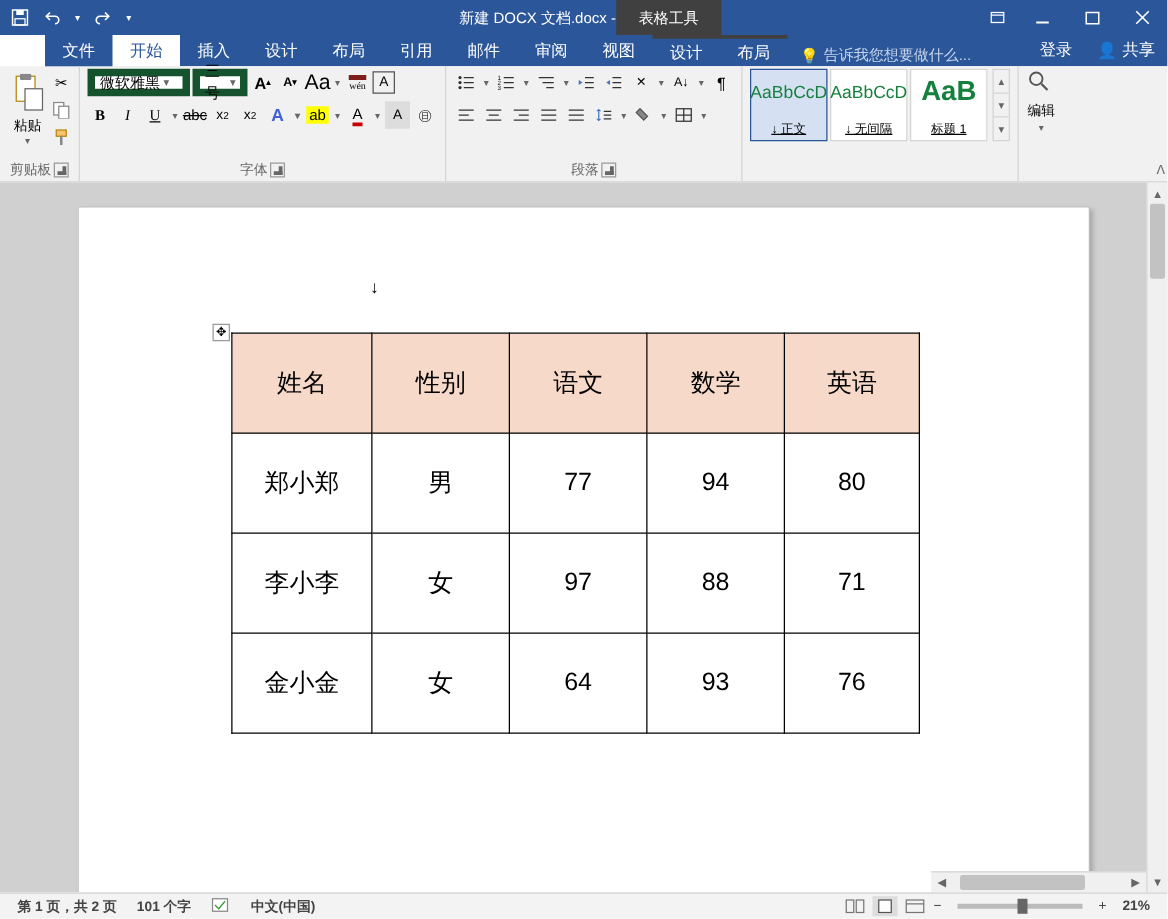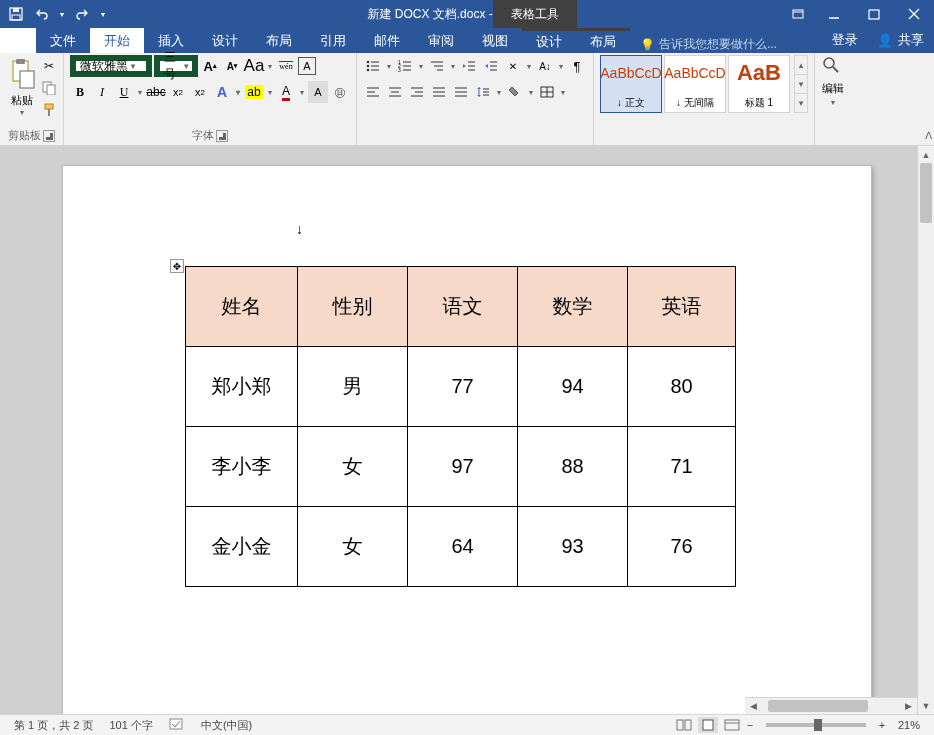--- a/index.html
+++ b/index.html
@@ -233,7 +233,7 @@
         <div class="btn16" style="font-size:10px;font-weight:bold">A<sup style="font-size:7px">▾</sup></div>
         <div class="btn16 btn-dd" style="font-size:17px">Aa</div>
         <div class="btn16" style="font-family:serif">
-            <span style="border-top:1px solid #7f1d1d;font-size:8px">wén</span>
+            <span style="border-top:4px solid #7f1d1d;font-size:8px">wén</span>
           </div>
         <div class="btn16" style="border:1px solid #555;font-size:11px;width:18px;height:18px">A</div>
       </div>

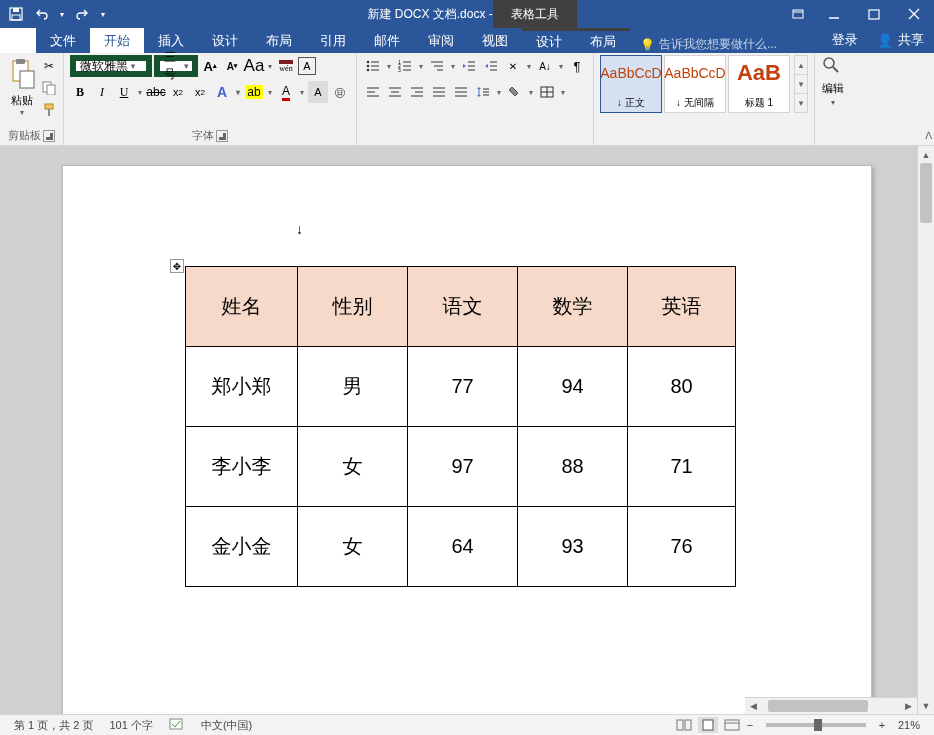--- a/index.html
+++ b/index.html
@@ -56,7 +56,7 @@
 .styles-gallery { display: flex; gap: 2px; }
 .style-item { width: 62px; height: 58px; border: 1px solid #d4d4d4; display: flex; flex-direction: column; align-items: center; justify-content: center; background: #fff; cursor: pointer; }
 .style-item.sel { border: 1px solid #2b579a; background: #d5e1f2; }
-.style-prev { font-size: 14px; color: #c2410c; height: 30px; display: flex; align-items: center; }
+.style-prev { font-size: 14px; color: #15803d; height: 30px; display: flex; align-items: center; }
 .style-prev.big { font-size: 22px; font-weight: bold; }
 .style-name { font-size: 10px; margin-top: 8px; }
 .gallery-more { width: 14px; display: flex; flex-direction: column; border: 1px solid #d4d4d4; margin-left: 2px; }

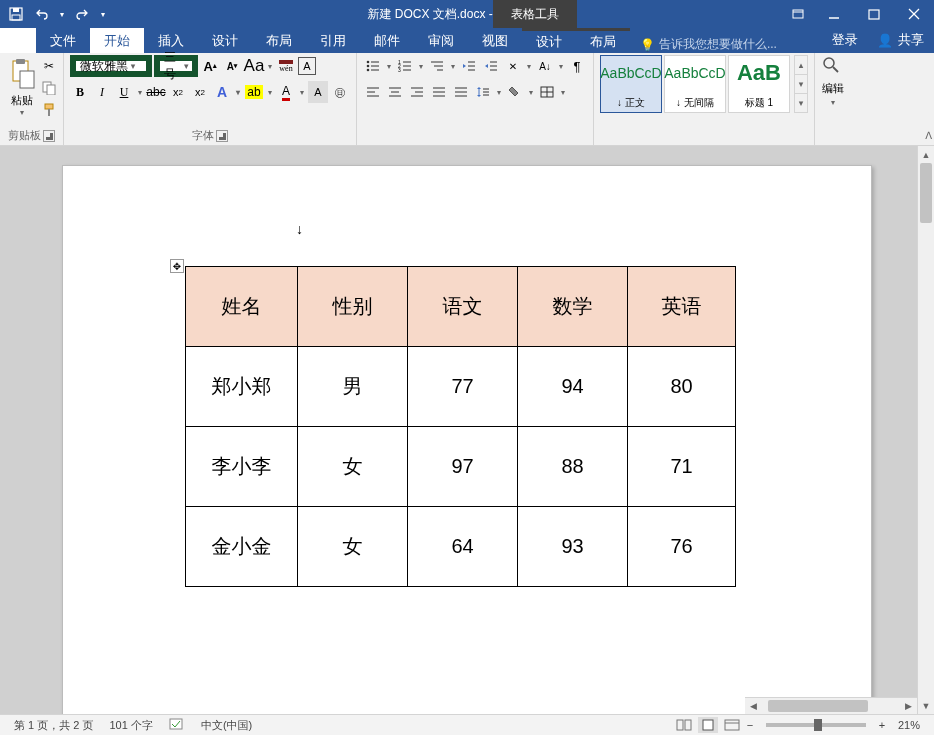--- a/index.html
+++ b/index.html
@@ -58,7 +58,7 @@
 .style-item.sel { border: 1px solid #2b579a; background: #d5e1f2; }
 .style-prev { font-size: 14px; color: #15803d; height: 30px; display: flex; align-items: center; }
 .style-prev.big { font-size: 22px; font-weight: bold; }
-.style-name { font-size: 10px; margin-top: 8px; }
+.style-name { font-size: 10px; margin-top: 8px; text-decoration: underline; }
 .gallery-more { width: 14px; display: flex; flex-direction: column; border: 1px solid #d4d4d4; margin-left: 2px; }
 .gm-btn { flex: 1; display: flex; align-items: center; justify-content: center; font-size: 9px; color: #666; border-bottom: 1px solid #d4d4d4; cursor: pointer; }
 

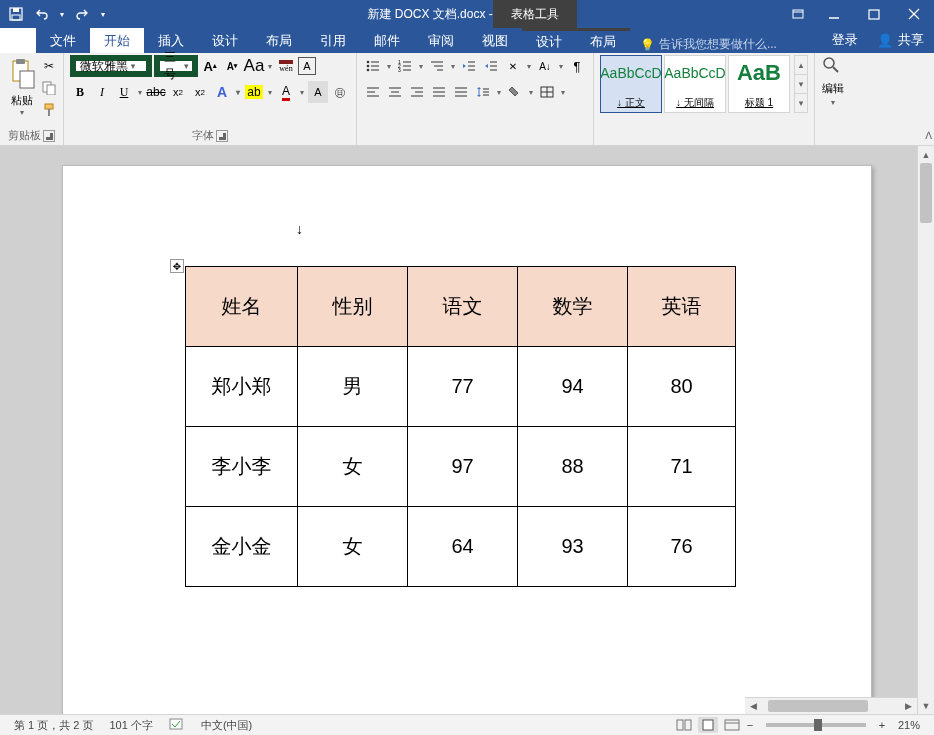--- a/index.html
+++ b/index.html
@@ -370,6 +370,10 @@
           </div>
       </div>
     </div>
+    <div class="rgroup-label">
+        <span>段落</span>
+        <span class="dlg-launcher"></span>
+      </div>
   </div>
 
   <div class="rgroup">

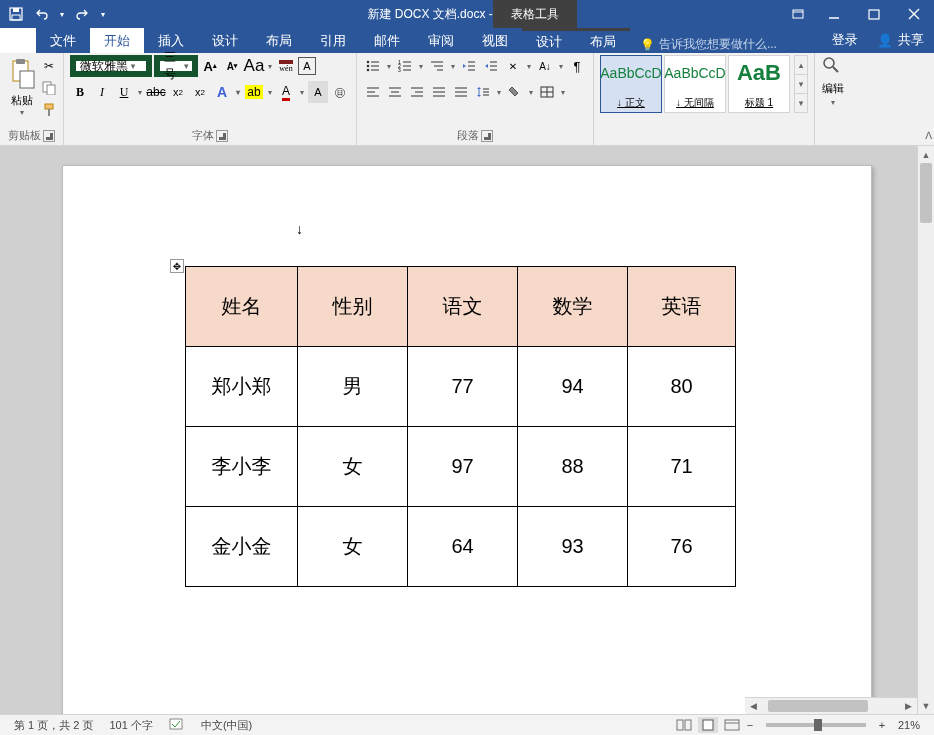--- a/index.html
+++ b/index.html
@@ -91,7 +91,7 @@
 
 
 .statusbar { position: absolute; bottom: 0; left: 0; right: 0; height: 21px; background: #f3f3f3; border-top: 1px solid #d4d4d4; display: flex; align-items: center; font-size: 11px; color: #444; padding: 0 6px; }
-.statusbar .sitem { padding: 0 8px; cursor: pointer; }
+.statusbar .sitem { padding: 0 8px; cursor: pointer; font-weight: bold; }
 .status-spacer { flex: 1; }
 .viewbtns { display: flex; gap: 4px; }
 .viewbtn { width: 20px; height: 16px; display: flex; align-items: center; justify-content: center; cursor: pointer; color: #777; }

